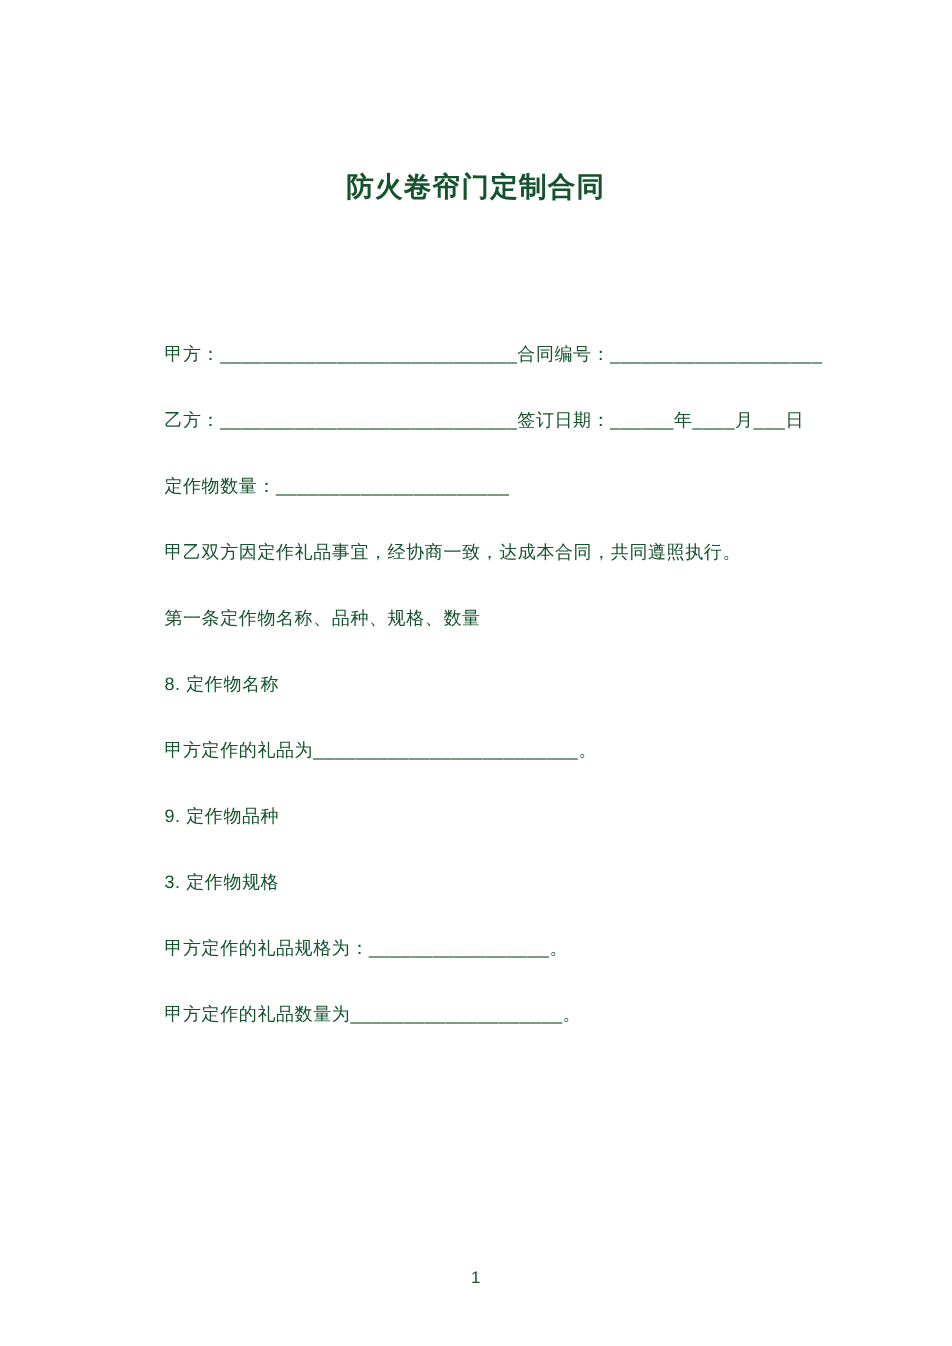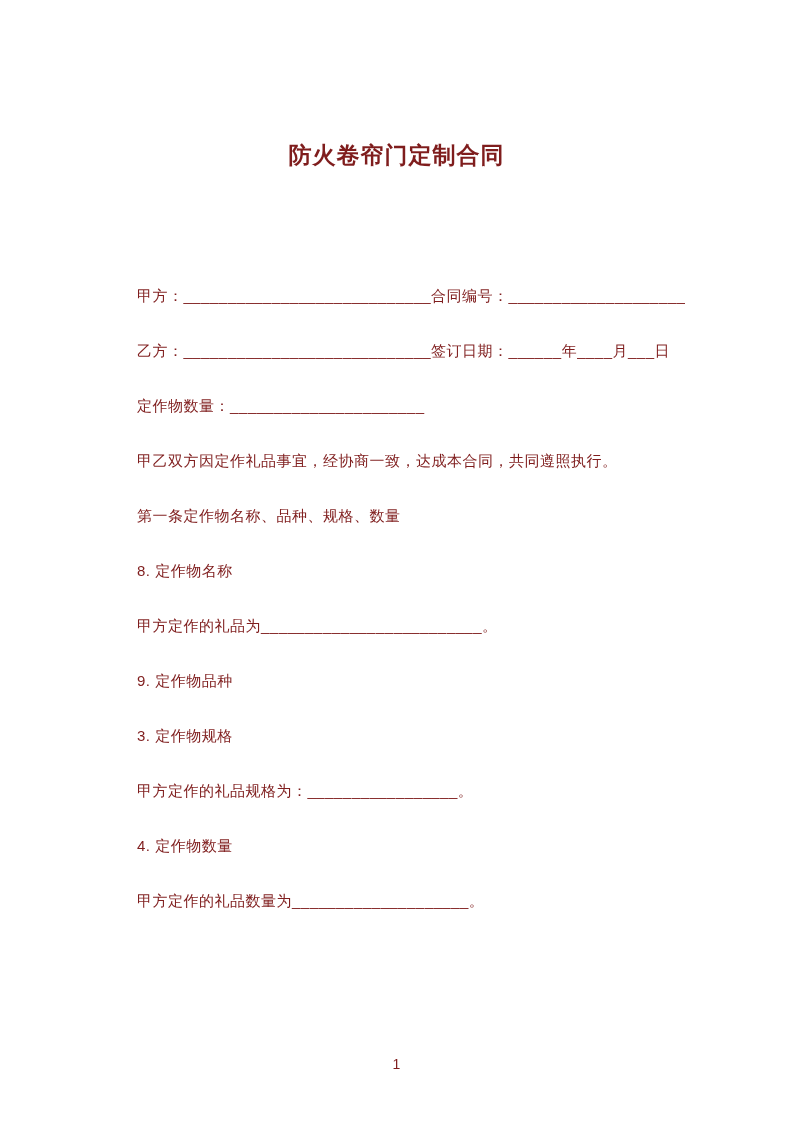--- a/index.html
+++ b/index.html
@@ -13,7 +13,7 @@
     height: 1122px;
     background: #ffffff;
     font-family: "Liberation Sans", "DejaVu Sans", sans-serif;
-    color: #7f1d1d;
+    color: #14532d;
     overflow: hidden;
     box-sizing: border-box;
     padding-top: 140px;

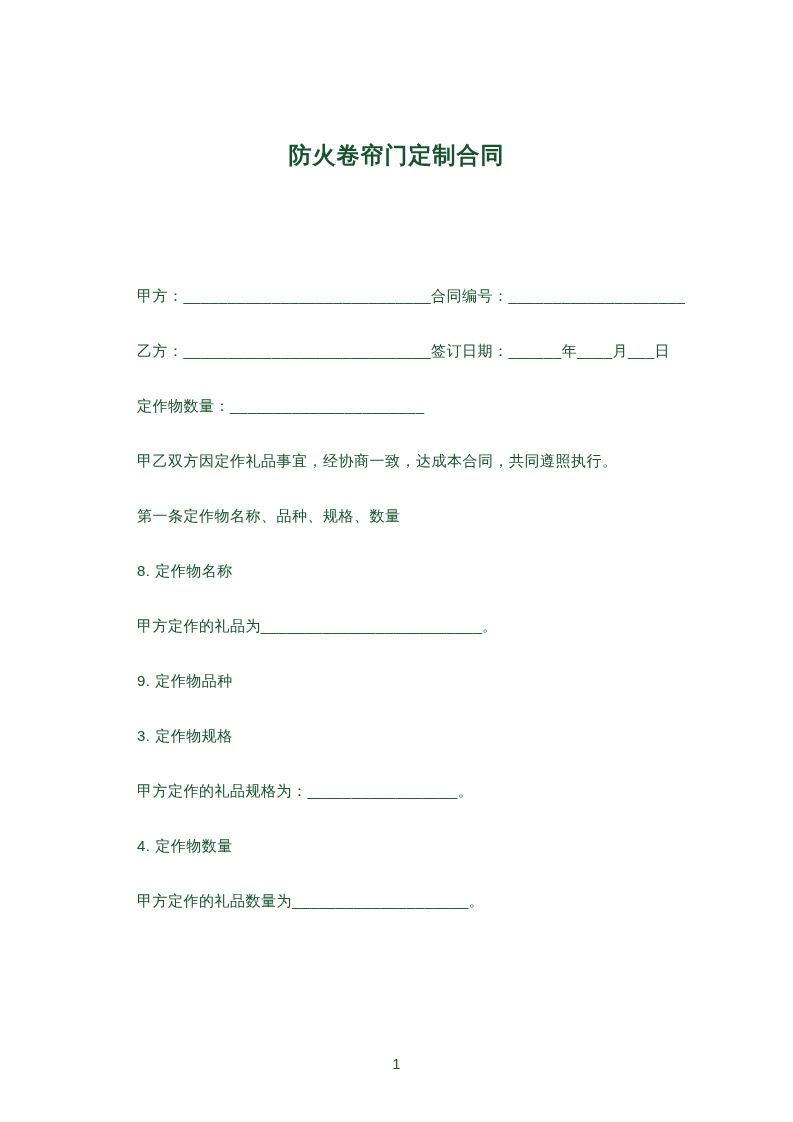--- a/index.html
+++ b/index.html
@@ -78,7 +78,6 @@
 
     <p>甲方定作的礼品规格为：_________________。</p>
 
-    <p>4. 定作物数量</p>
 
     <p>甲方定作的礼品数量为____________________。</p>
   </div>

